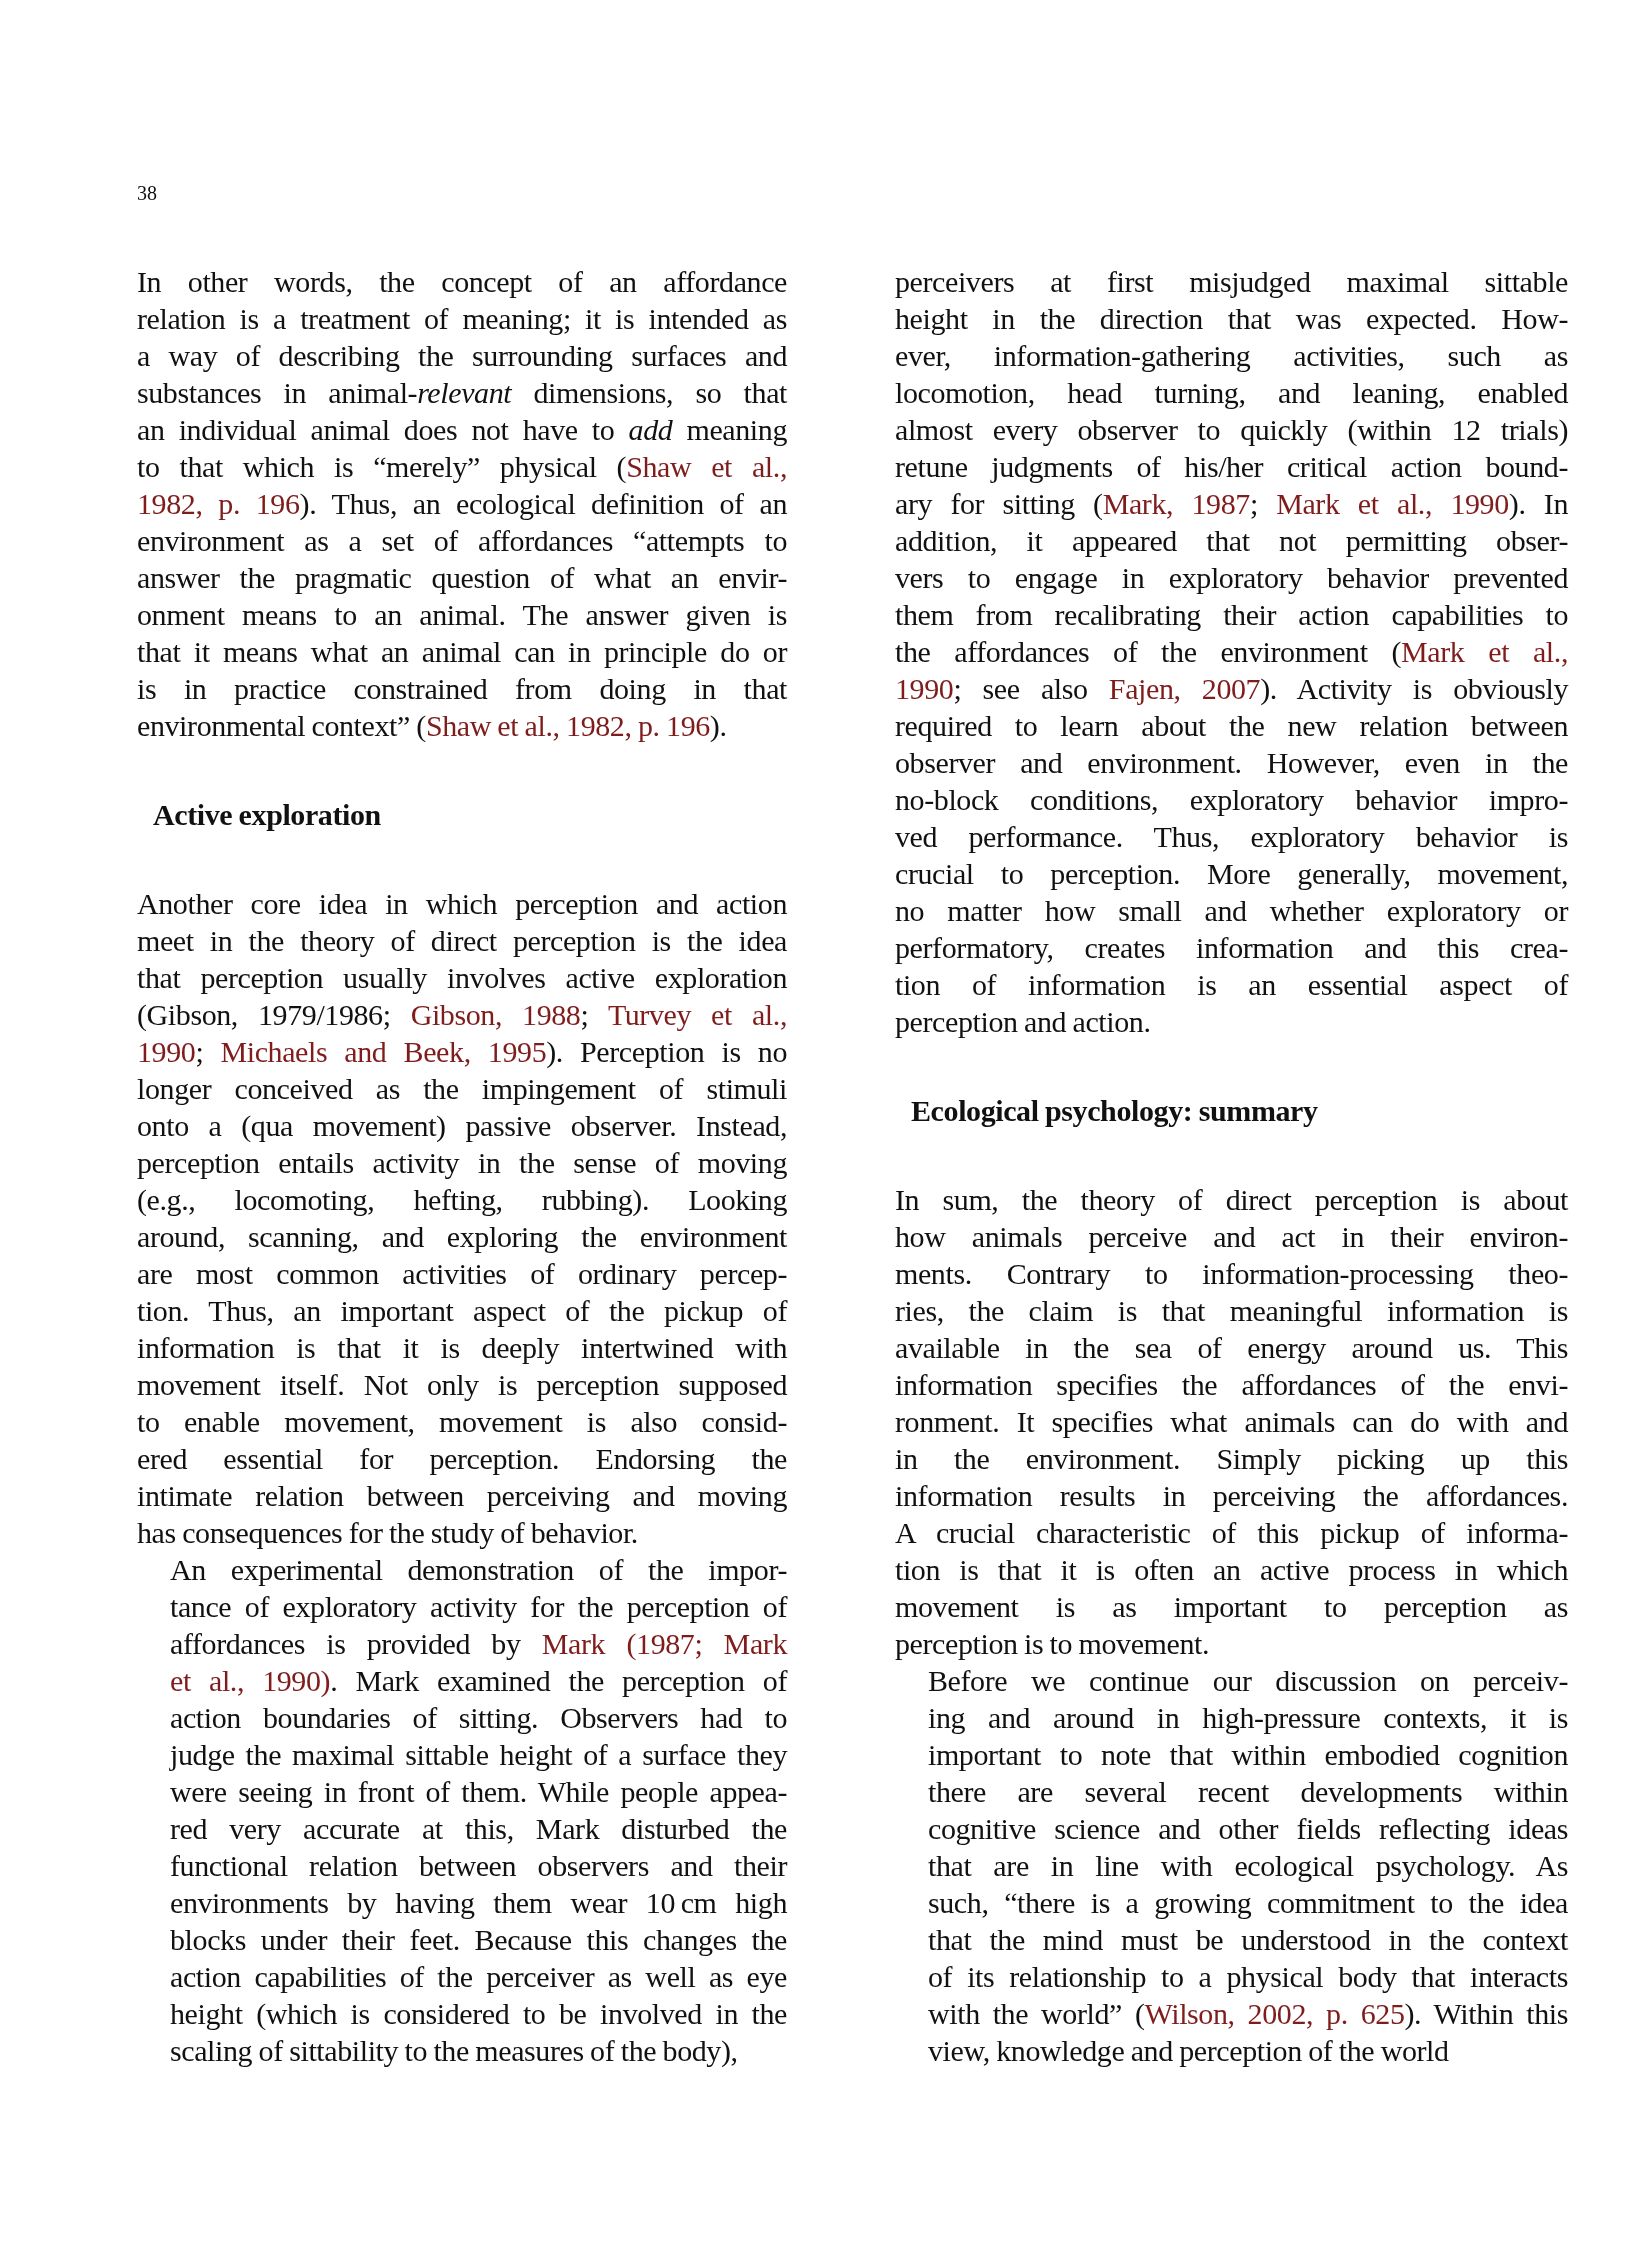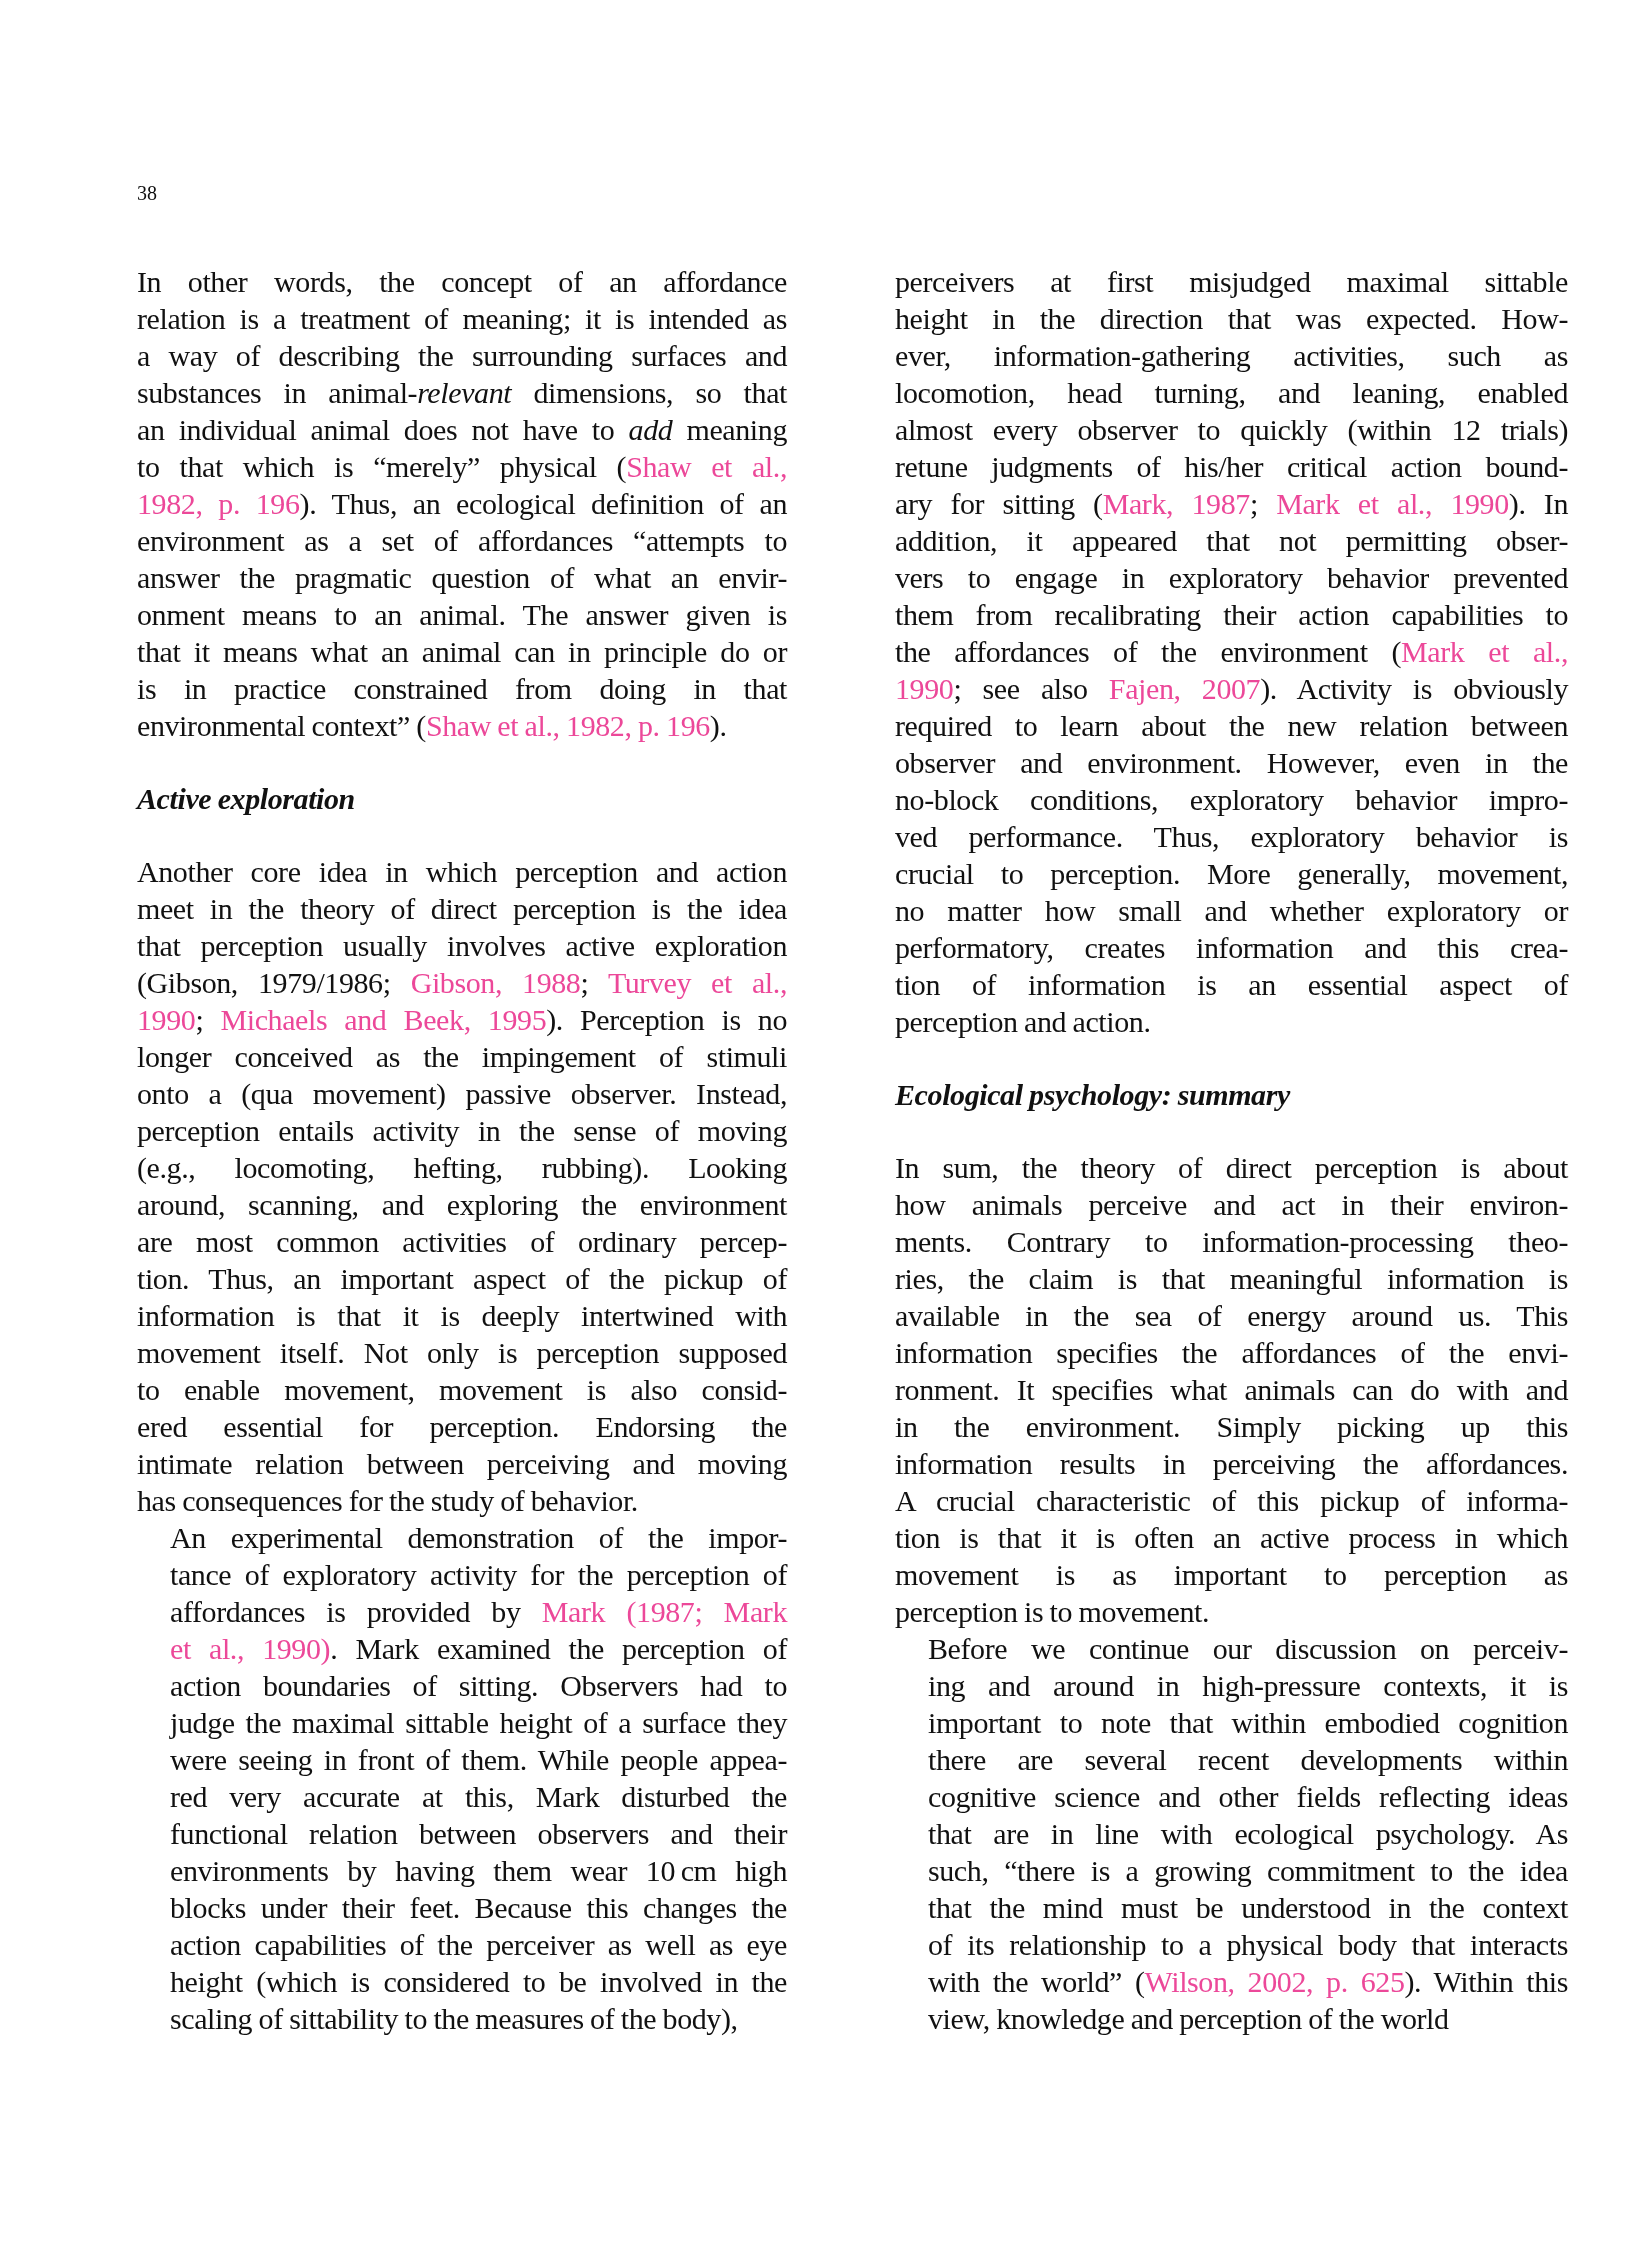--- a/index.html
+++ b/index.html
@@ -14,7 +14,7 @@
   .col p.indent { text-indent: 33px; }
   .col h2 { margin: 0; font-size: 30px; line-height: 37px; font-style: italic; font-weight: bold;
             padding-top: 36px; padding-bottom: 36px; letter-spacing: -0.4px; }
-  .cite { color: #ec4899; }
+  .cite { color: #7f1d1d; }
   .ln { display: block; text-align-last: justify; white-space: nowrap; }
   .ln.last { text-align-last: left; }
   em { }

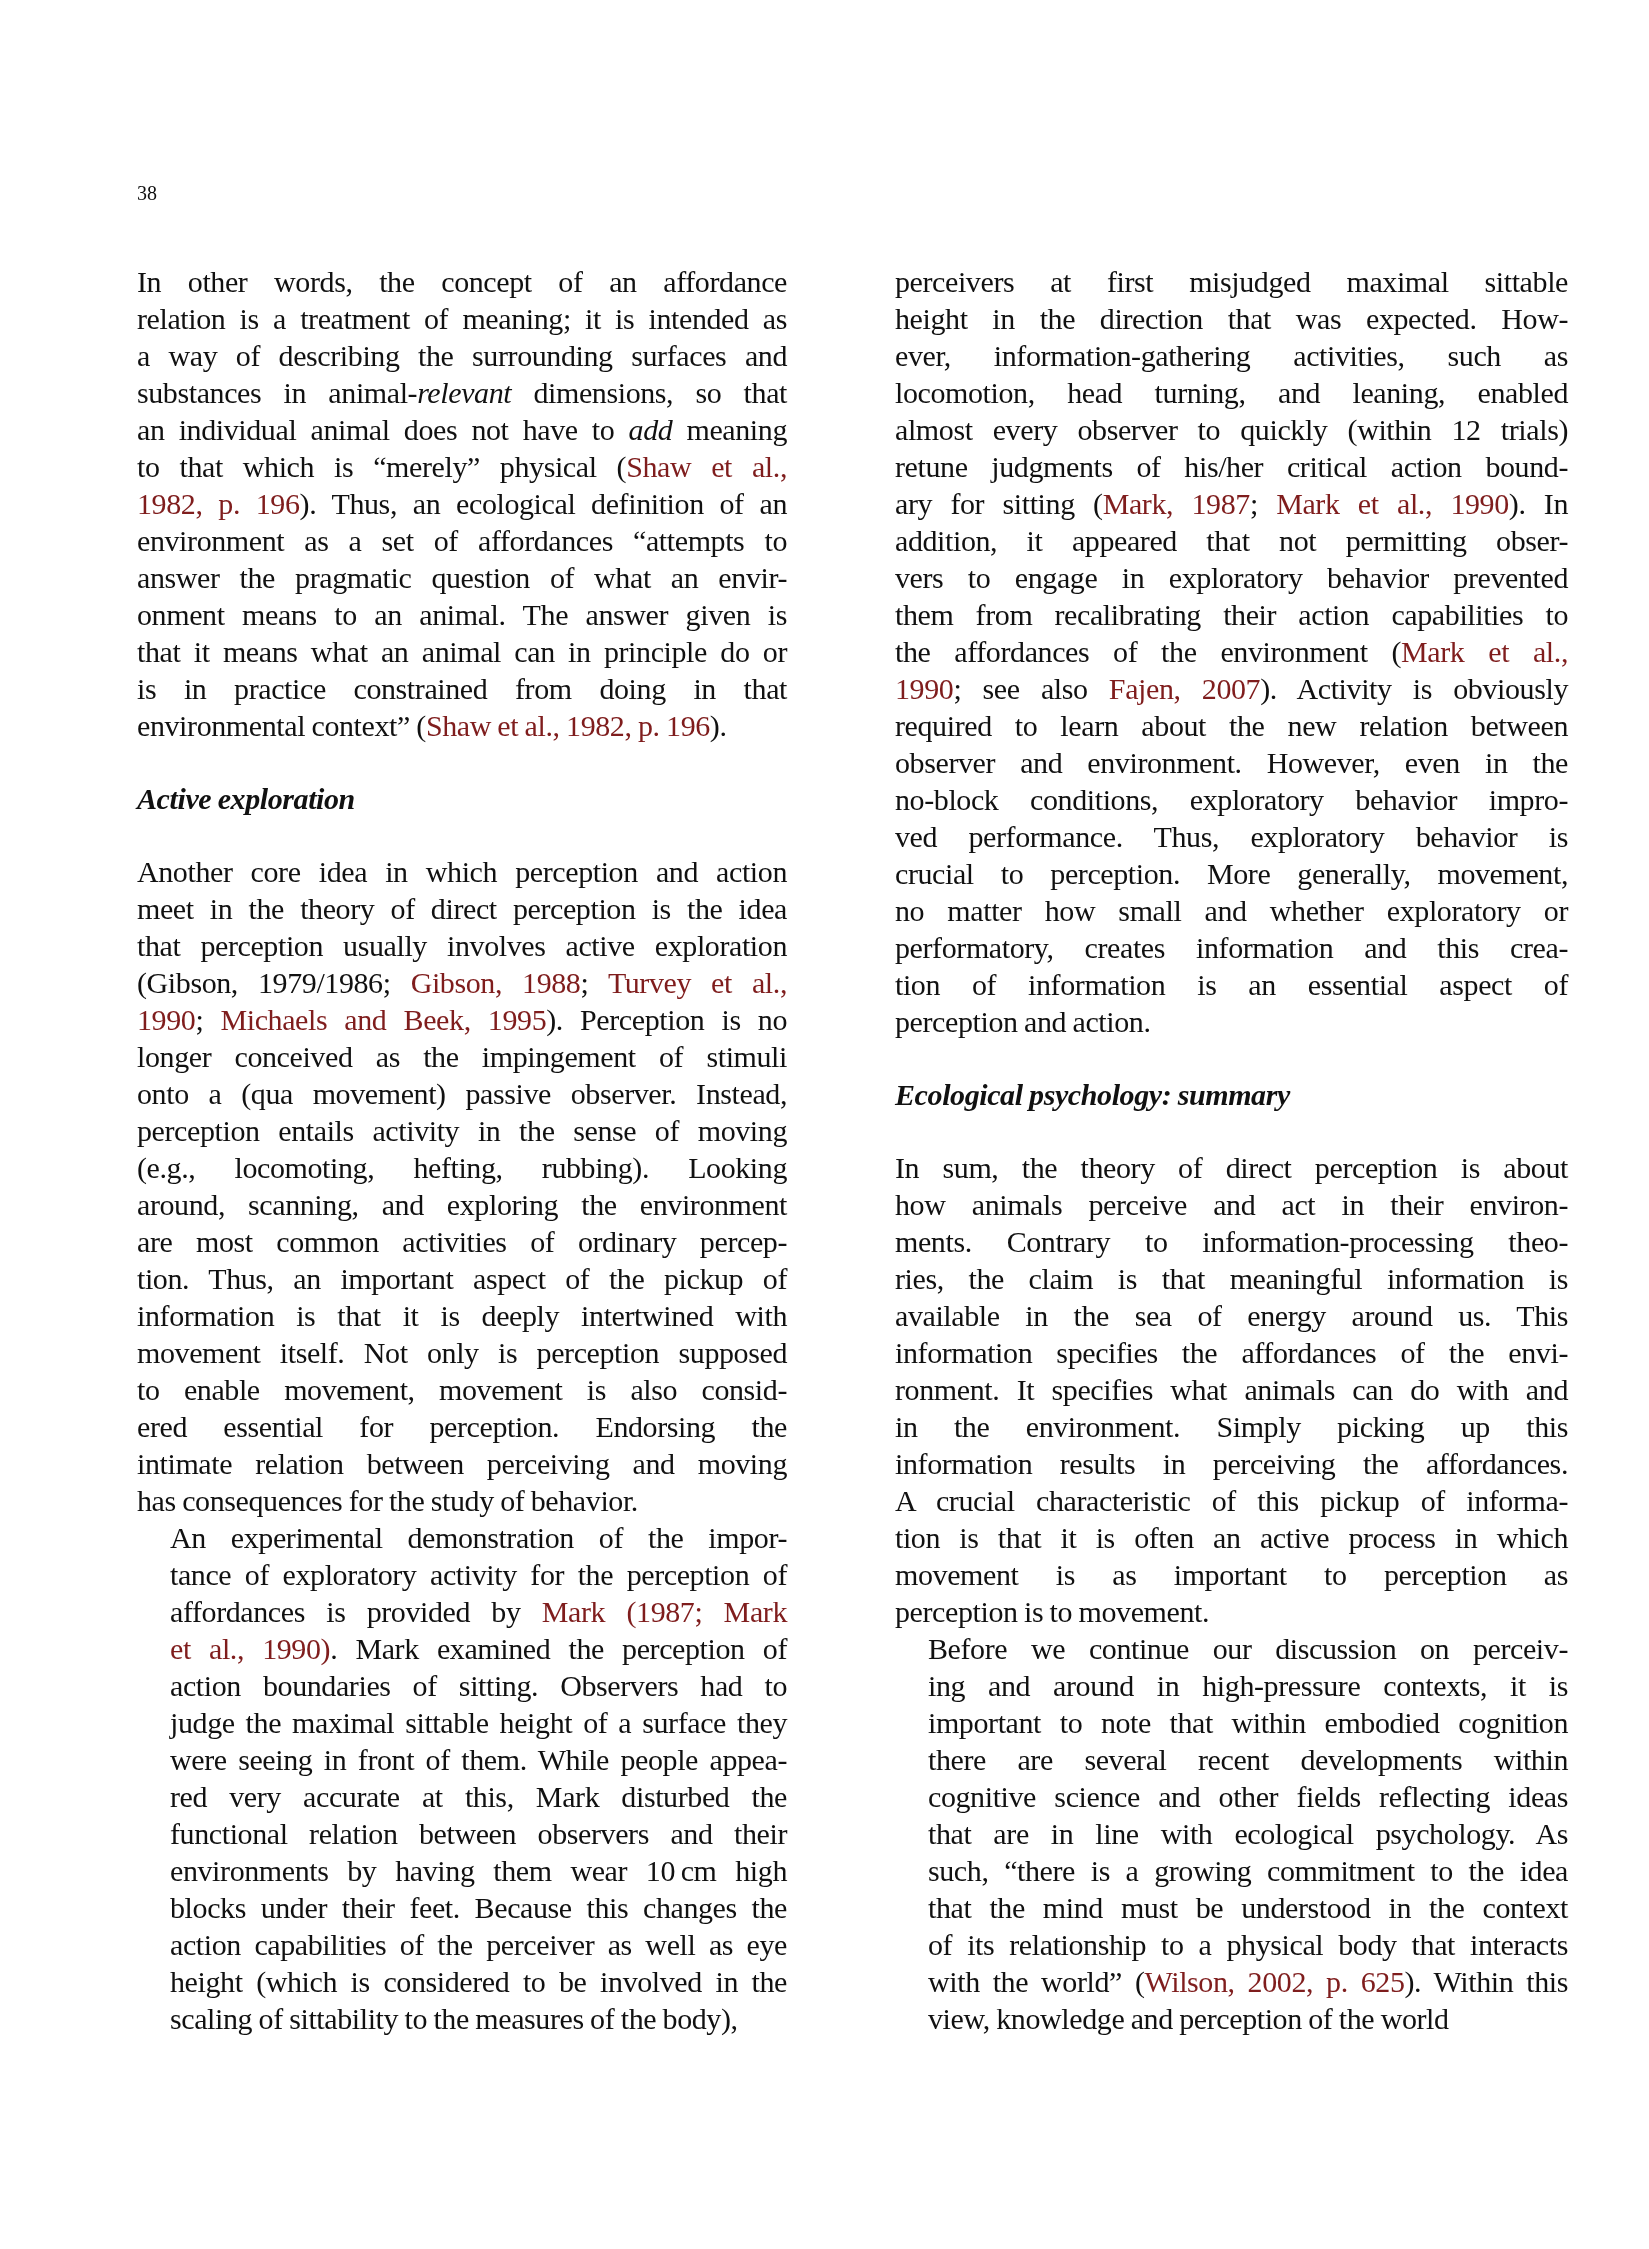--- a/index.html
+++ b/index.html
@@ -12,7 +12,7 @@
   .col-right { left: 895px; width: 673px; }
   .col p { margin: 0; }
   .col p.indent { text-indent: 33px; }
-  .col h2 { margin: 0; font-size: 30px; line-height: 37px; font-style: italic; font-weight: bold;
+  .col h2 { margin: 16px; font-size: 30px; line-height: 37px; font-weight: bold;
             padding-top: 36px; padding-bottom: 36px; letter-spacing: -0.4px; }
   .cite { color: #7f1d1d; }
   .ln { display: block; text-align-last: justify; white-space: nowrap; }

